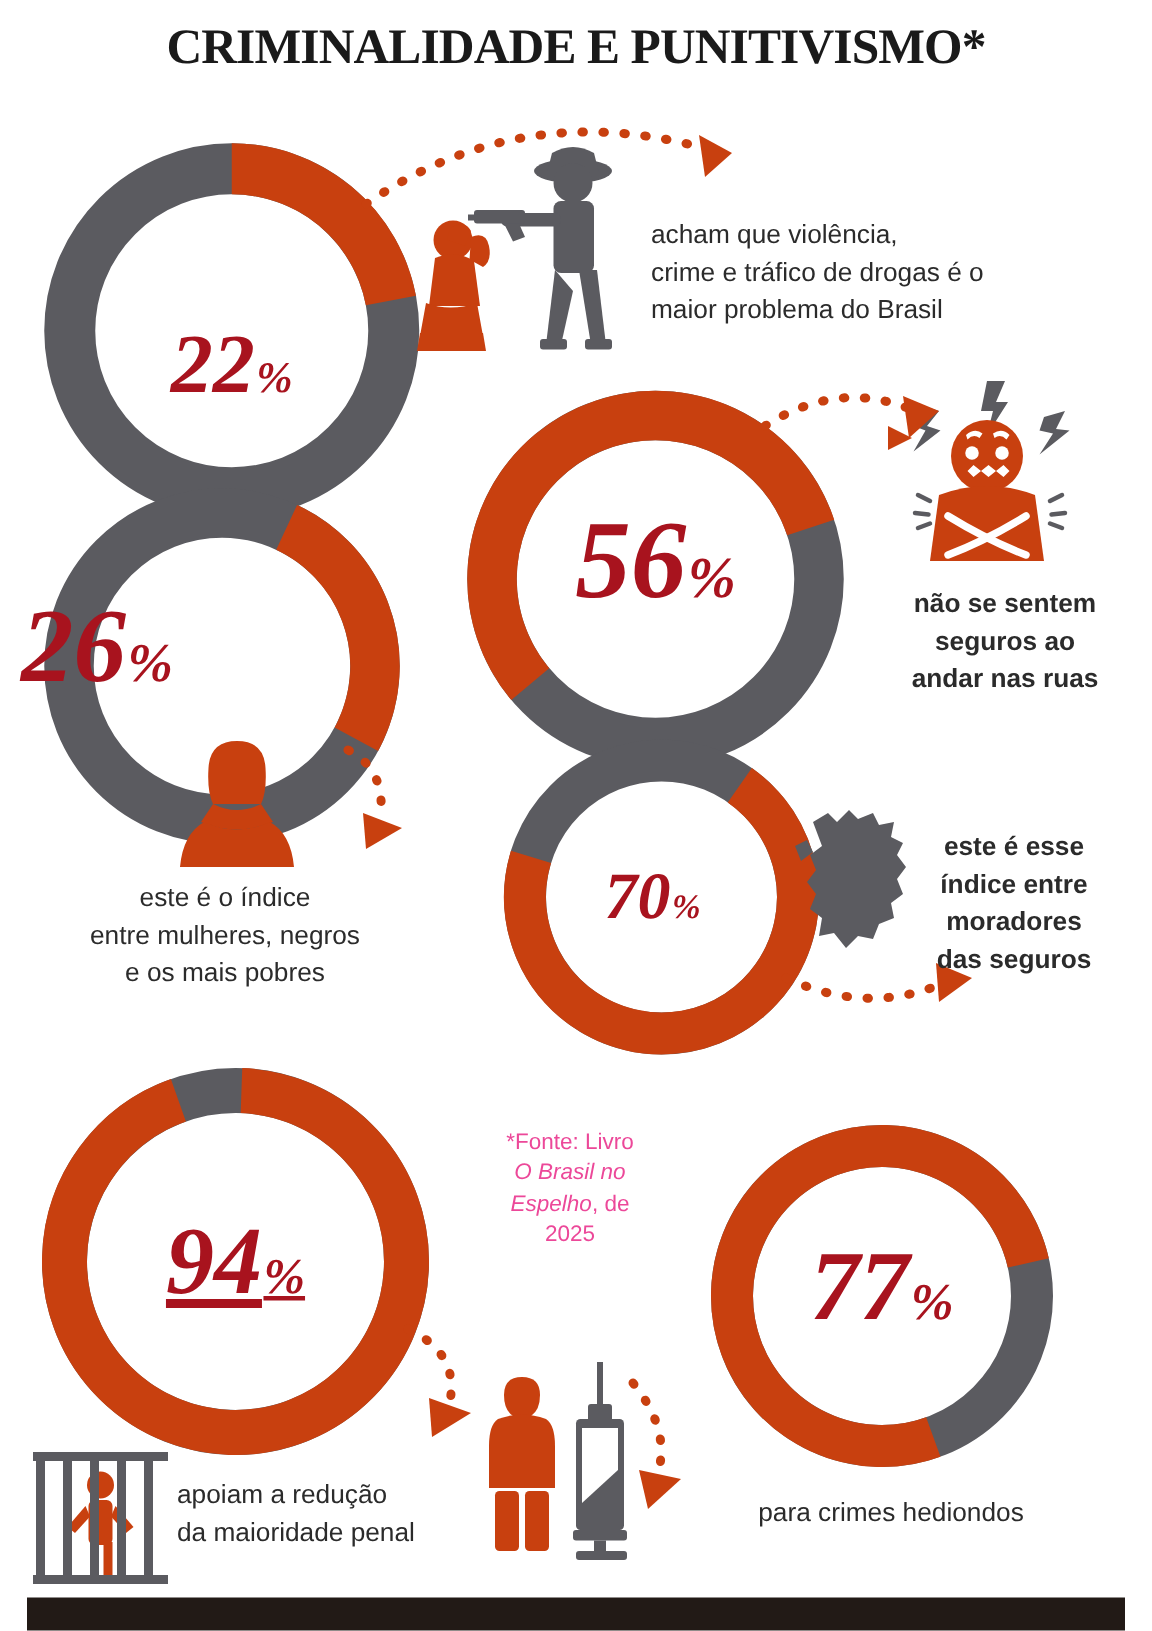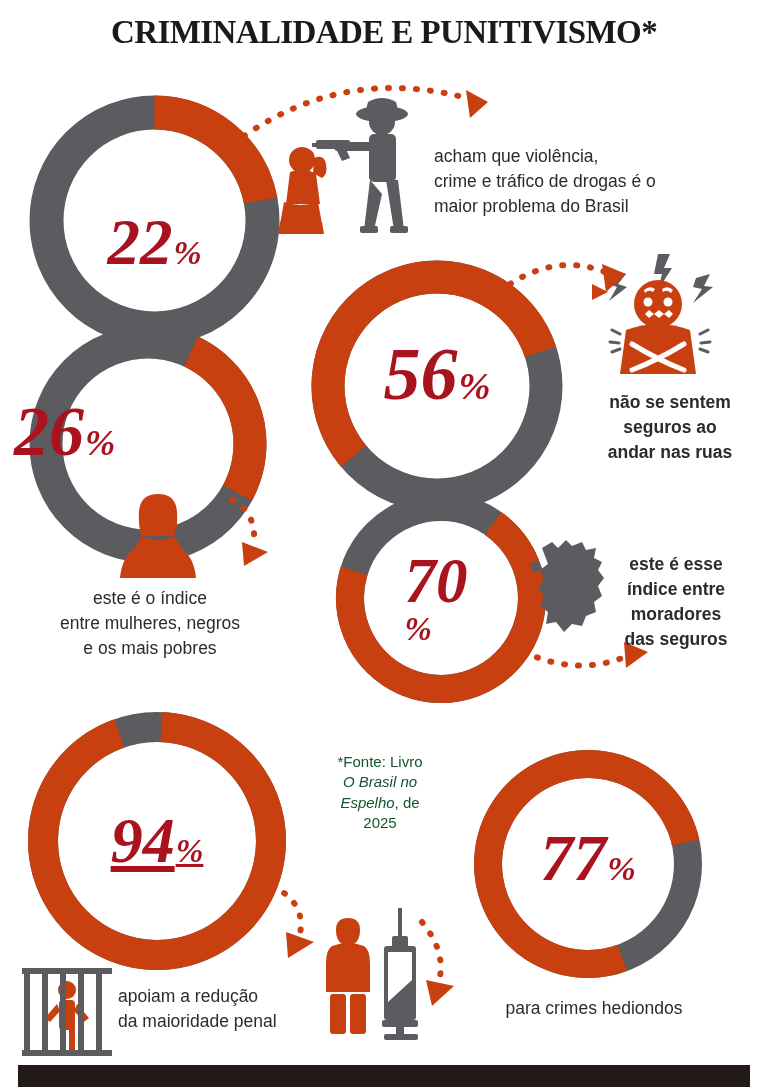--- a/index.html
+++ b/index.html
@@ -89,7 +89,7 @@
       <circle cx="132.5" cy="132.5" r="108" fill="none" stroke="#C8400F" stroke-width="34" stroke-dasharray="149.3 529.4" transform="rotate(-90 132.5 132.5)"></circle>
     </svg>
     <div class="pct">
-      <span class="pctval" style="font-size:65px;margin-top:44px;">
+      <span class="pctval" style="font-size:56px;margin-top:44px;">
         <span>22</span>
           <span class="sign">%</span>
       </span>

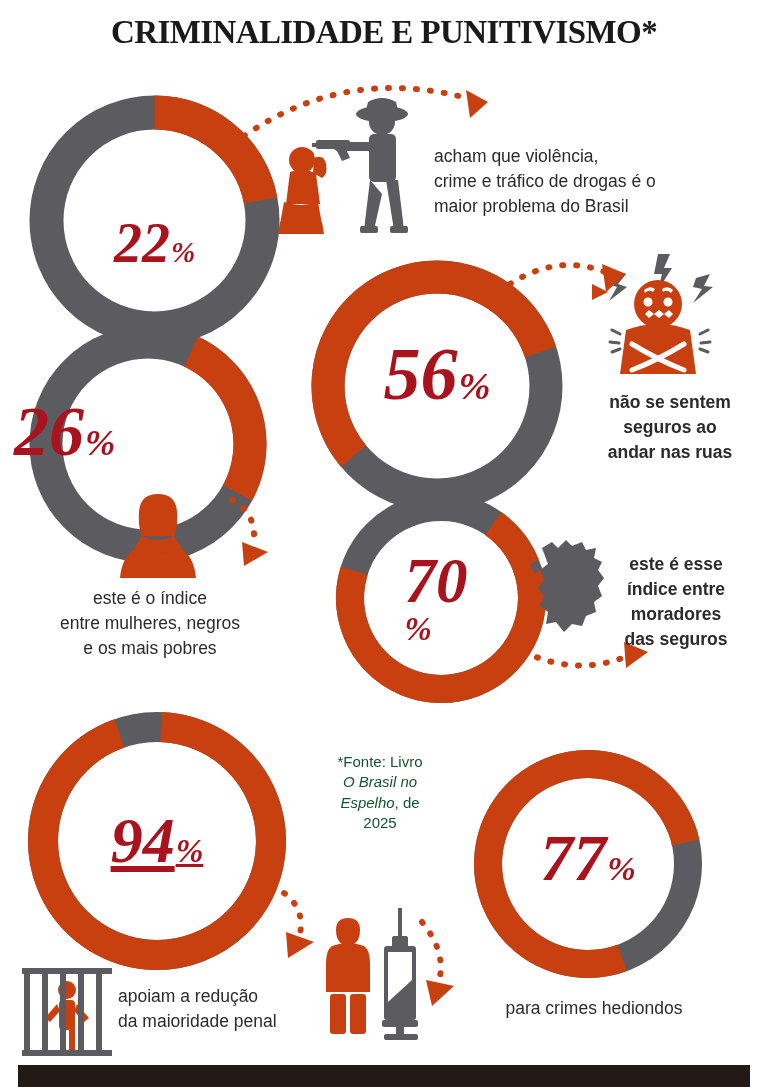--- a/index.html
+++ b/index.html
@@ -131,7 +131,7 @@
       <circle cx="111" cy="111" r="91" fill="none" stroke="#C8400F" stroke-width="28" stroke-dasharray="400.2 171.5" transform="rotate(-55 111 111)"></circle>
     </svg>
     <div class="pct">
-      <span class="pctval" style="font-size:63px;position:relative;left:-6px;flex-direction:column;">
+      <span class="pctval" style="font-size:44px;position:relative;left:-6px;">
         <span>70</span>
           <span class="sign">%</span>
       </span>

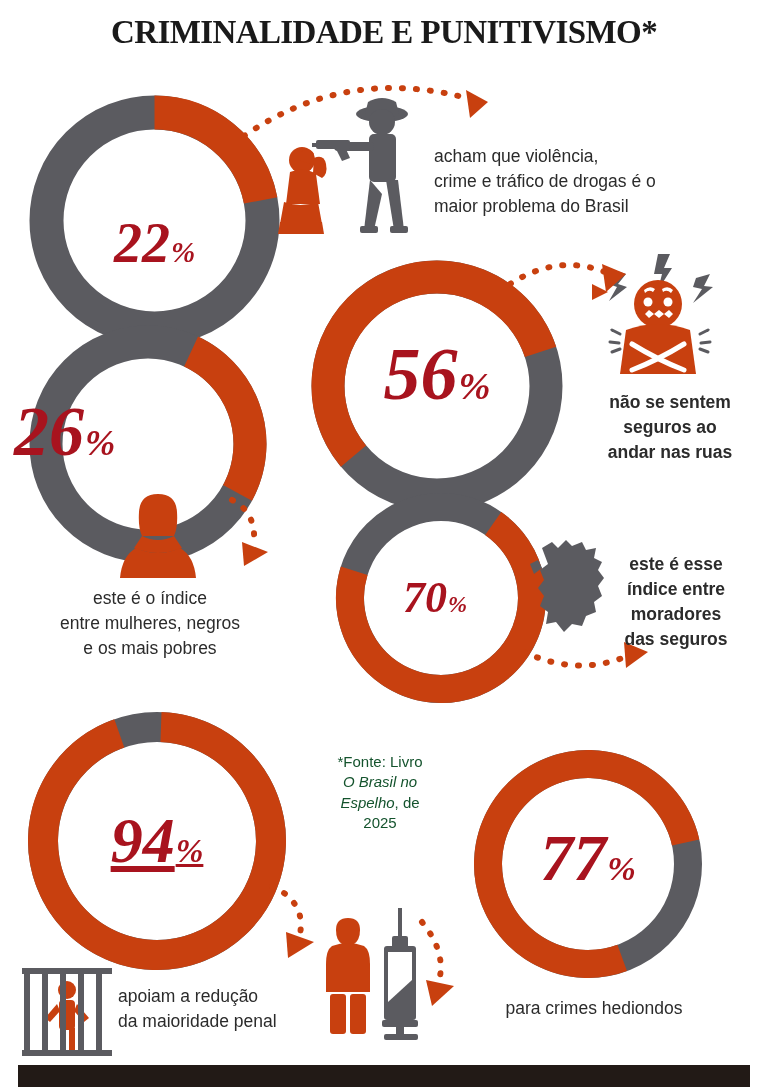--- a/index.html
+++ b/index.html
@@ -58,7 +58,7 @@
   .source{
     position:absolute;
     text-align:center;
-    color:#14532d;
+    color:#ec4899;
     font-size:15px;
     line-height:1.35;
   }

